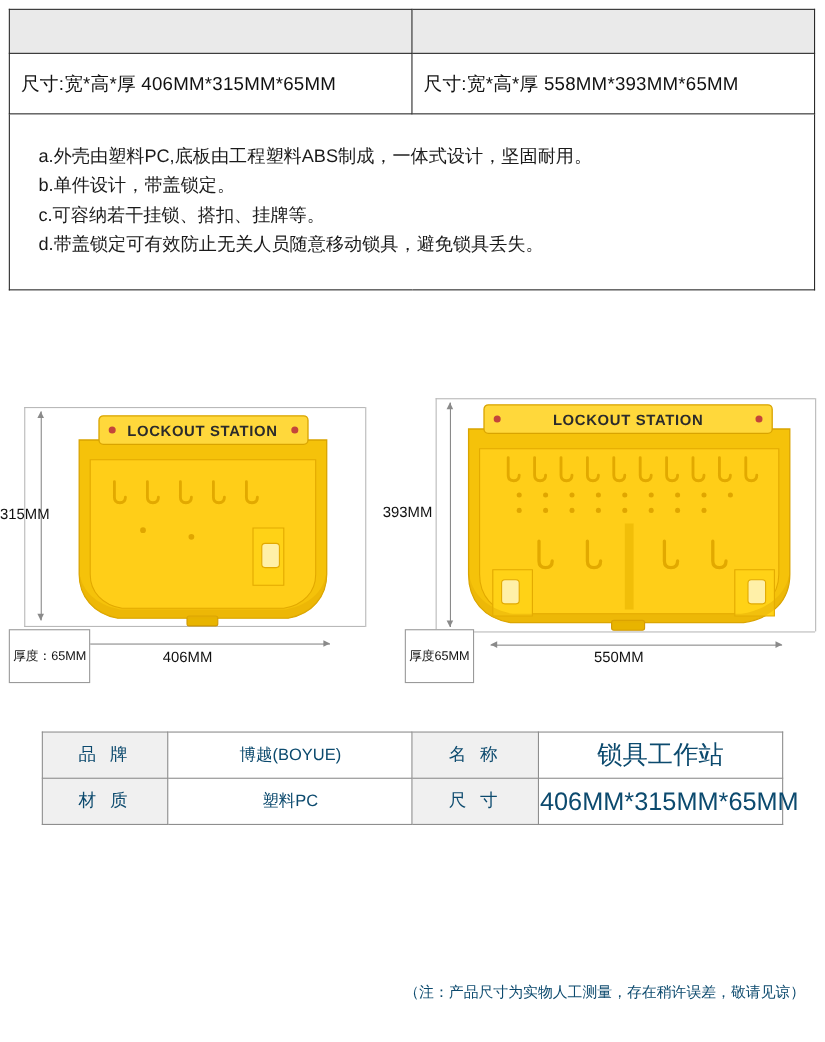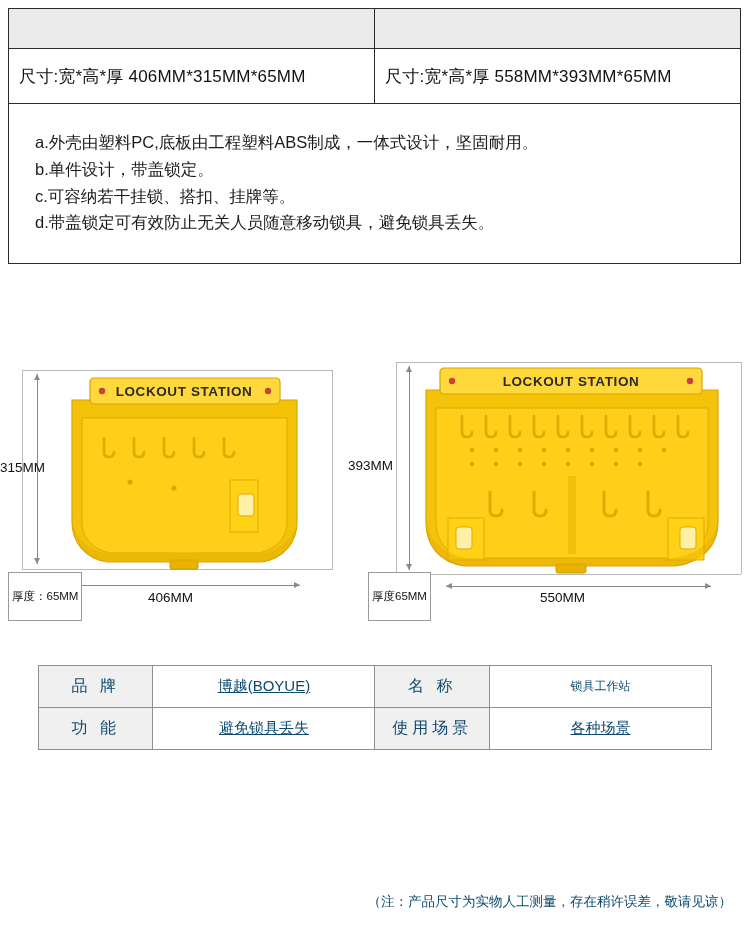--- a/index.html
+++ b/index.html
@@ -128,7 +128,7 @@
     font-size: 16px;
   }
   .spec-table td.v { background: #ffffff; }
-  .spec-table td.v.small { font-size: 15px; text-decoration: underline; }
+  .spec-table td.v.small { font-size: 15px; }
   .spec-table td.v.big { font-size: 12px; }
 
   .footnote {

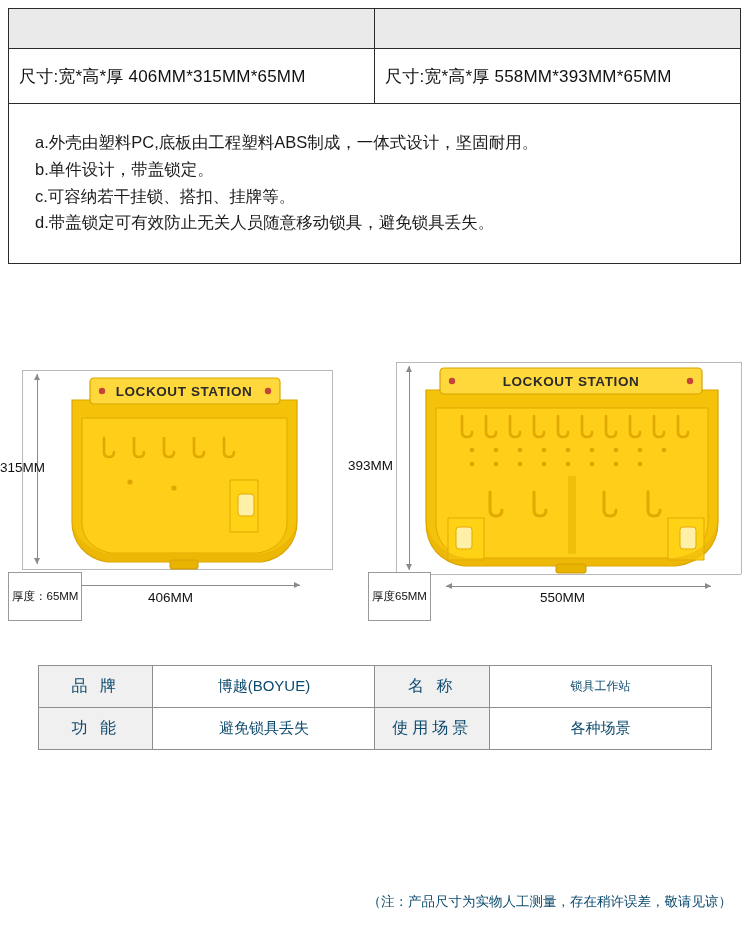--- a/index.html
+++ b/index.html
@@ -129,7 +129,7 @@
   }
   .spec-table td.v { background: #ffffff; }
   .spec-table td.v.small { font-size: 15px; }
-  .spec-table td.v.big { font-size: 12px; }
+  .spec-table td.v.big { font-size: 23px; }
 
   .footnote {
     position: absolute;

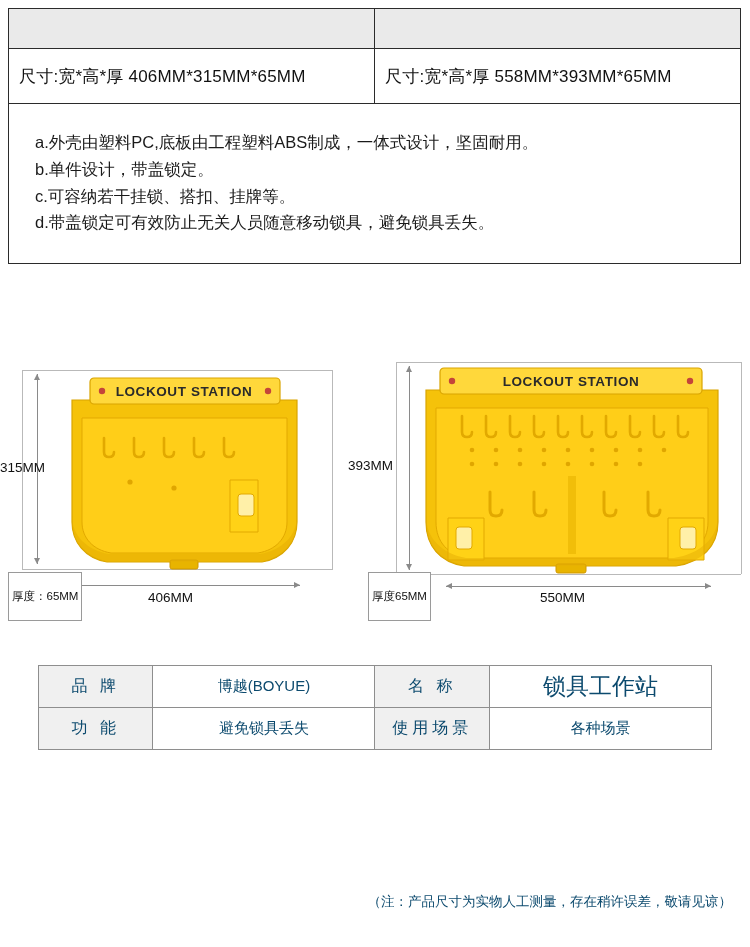--- a/index.html
+++ b/index.html
@@ -308,6 +308,12 @@
         <td class="v big">锁具工作站</td>
       </tr>
       <tr>
+        <td class="k">材 质</td>
+        <td class="v small">塑料PC</td>
+        <td class="k">尺 寸</td>
+        <td class="v big">406MM*315MM*65MM</td>
+      </tr>
+      <tr>
         <td class="k">功 能</td>
         <td class="v small">避免锁具丢失</td>
         <td class="k">使用场景</td>

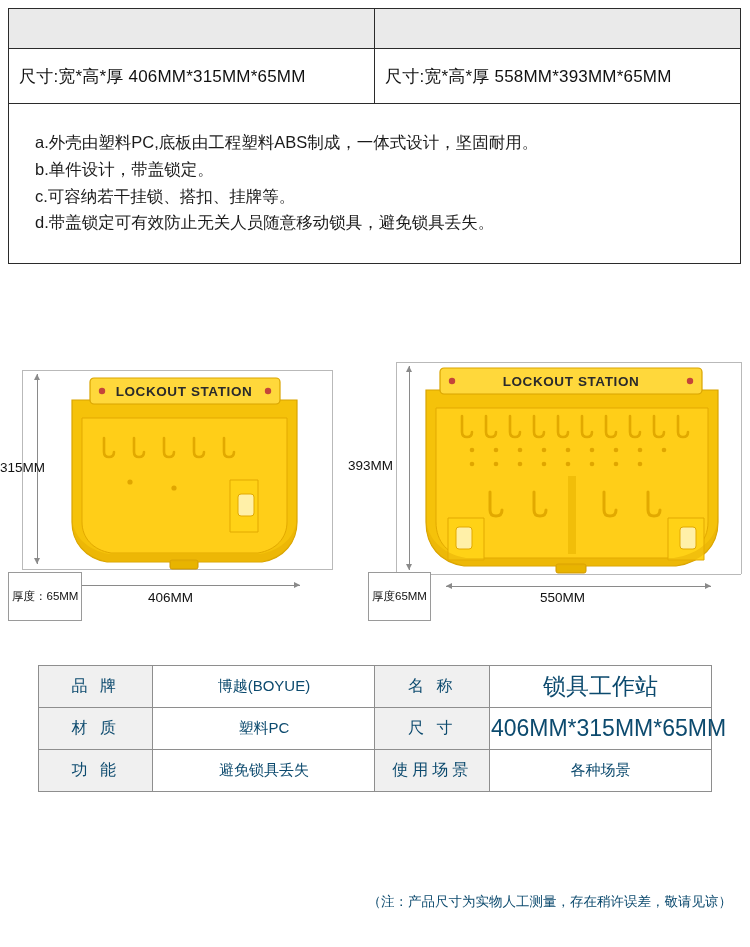--- a/index.html
+++ b/index.html
@@ -313,12 +313,6 @@
         <td class="k">尺 寸</td>
         <td class="v big">406MM*315MM*65MM</td>
       </tr>
-      <tr>
-        <td class="k">功 能</td>
-        <td class="v small">避免锁具丢失</td>
-        <td class="k">使用场景</td>
-        <td class="v small">各种场景</td>
-      </tr>
     </tbody>
   </table>
 

